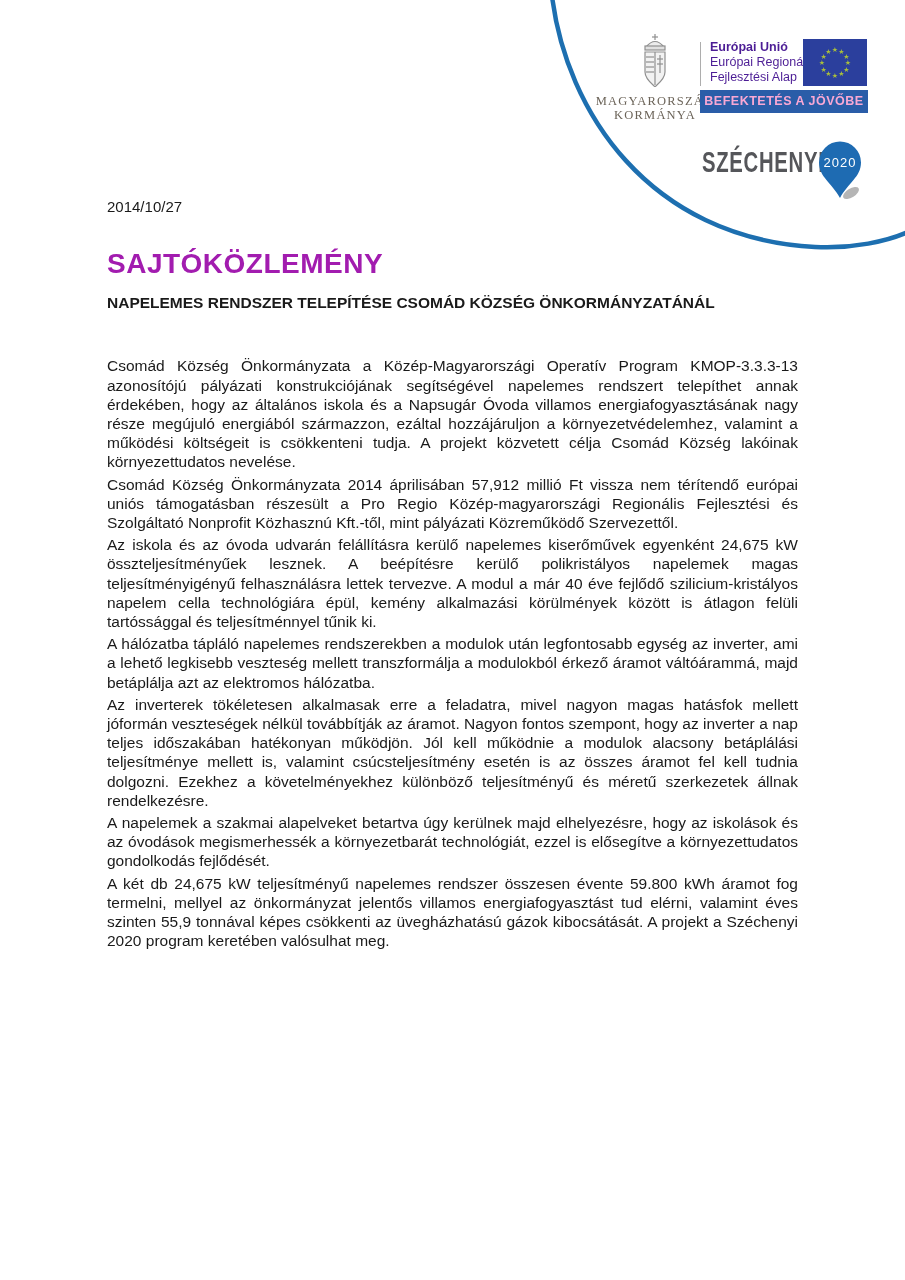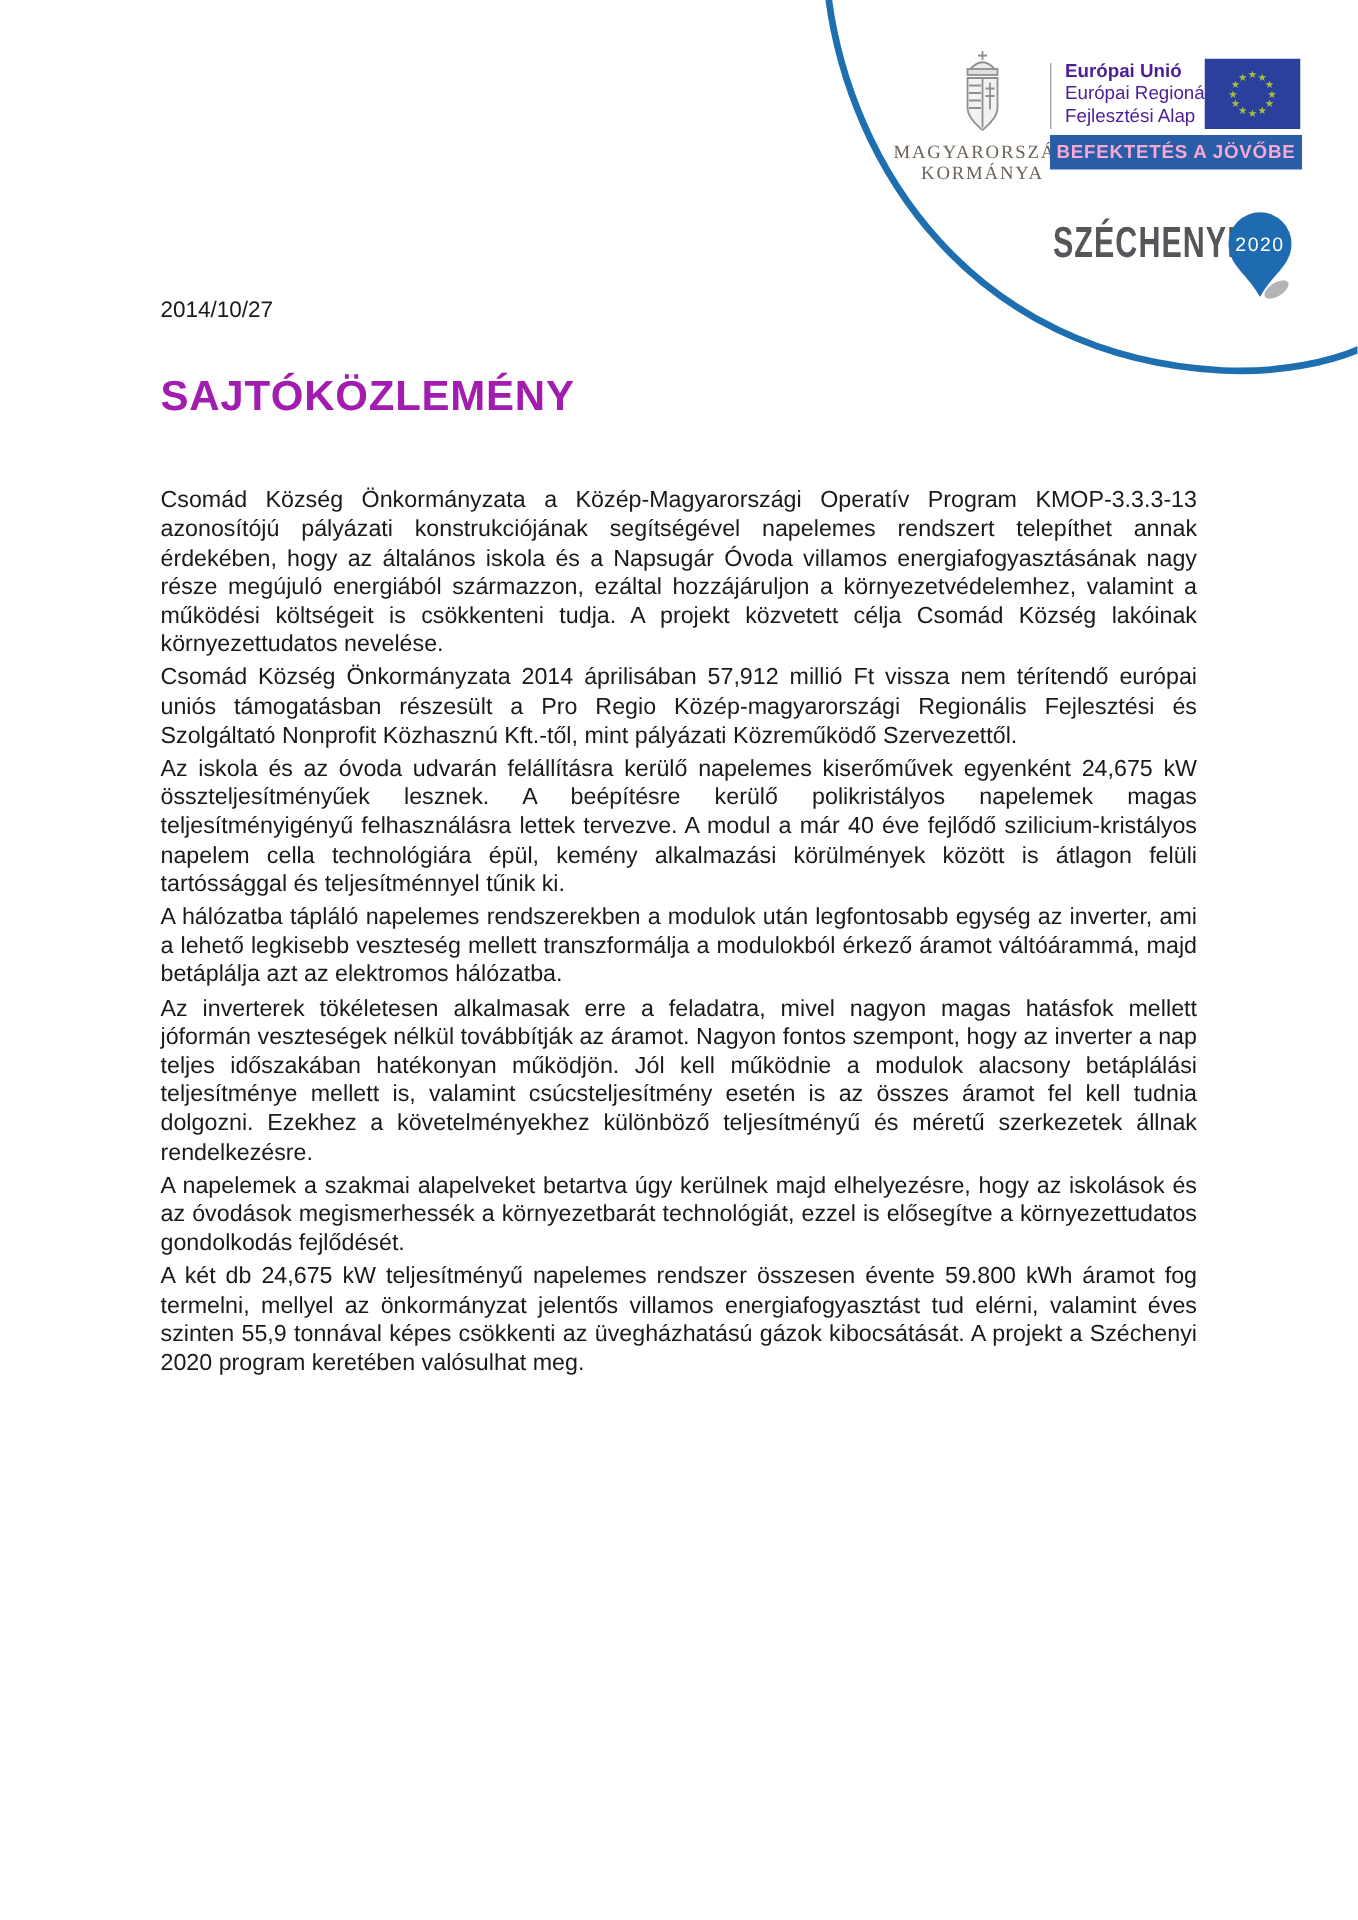--- a/index.html
+++ b/index.html
@@ -115,6 +115,7 @@
 <main class="doc">
   <div class="doc-date">2014/10/27</div>
   <h1 class="doc-title">SAJTÓKÖZLEMÉNY</h1>
+  <h2 class="doc-subtitle">NAPELEMES RENDSZER TELEPÍTÉSE CSOMÁD KÖZSÉG ÖNKORMÁNYZATÁNÁL</h2>
   <p class="bodyp first">Csomád Község Önkormányzata a Közép-Magyarországi Operatív Program KMOP-3.3.3-13 azonosítójú pályázati konstrukciójának segítségével napelemes rendszert telepíthet annak érdekében, hogy az általános iskola és a Napsugár Óvoda villamos energiafogyasztásának nagy része megújuló energiából származzon, ezáltal hozzájáruljon a környezetvédelemhez, valamint a működési költségeit is csökkenteni tudja. A projekt közvetett célja Csomád Község lakóinak környezettudatos nevelése.</p>
   <p class="bodyp">Csomád Község Önkormányzata 2014 áprilisában 57,912 millió Ft vissza nem térítendő európai uniós támogatásban részesült a Pro Regio Közép-magyarországi Regionális Fejlesztési és Szolgáltató Nonprofit Közhasznú Kft.-től, mint pályázati Közreműködő Szervezettől.</p>
   <p class="bodyp">Az iskola és az óvoda udvarán felállításra kerülő napelemes kiserőművek egyenként 24,675 kW összteljesítményűek lesznek. A beépítésre kerülő polikristályos napelemek magas teljesítményigényű felhasználásra lettek tervezve. A modul a már 40 éve fejlődő szilicium-kristályos napelem cella technológiára épül, kemény alkalmazási körülmények között is átlagon felüli tartóssággal és teljesítménnyel tűnik ki.</p>

